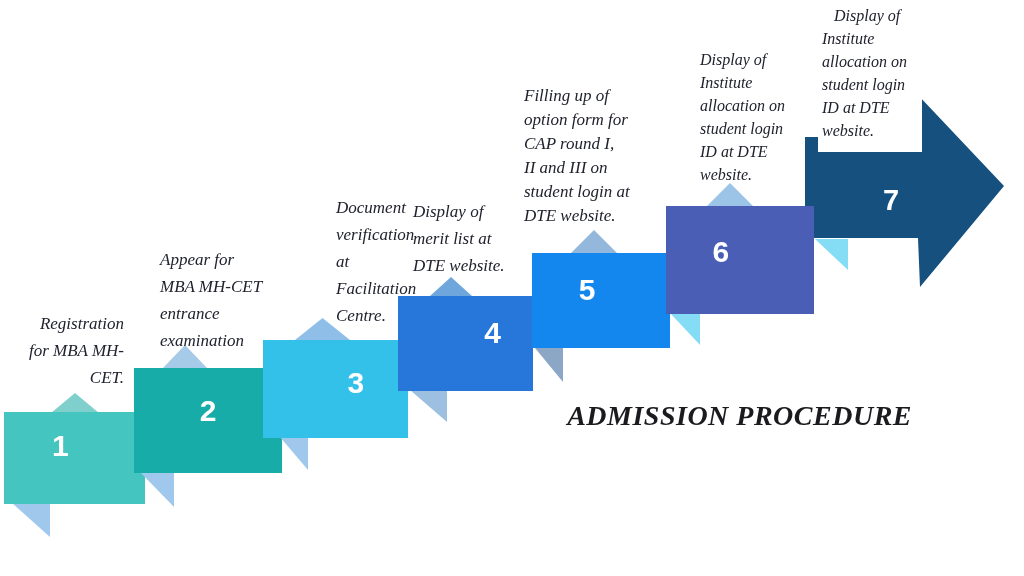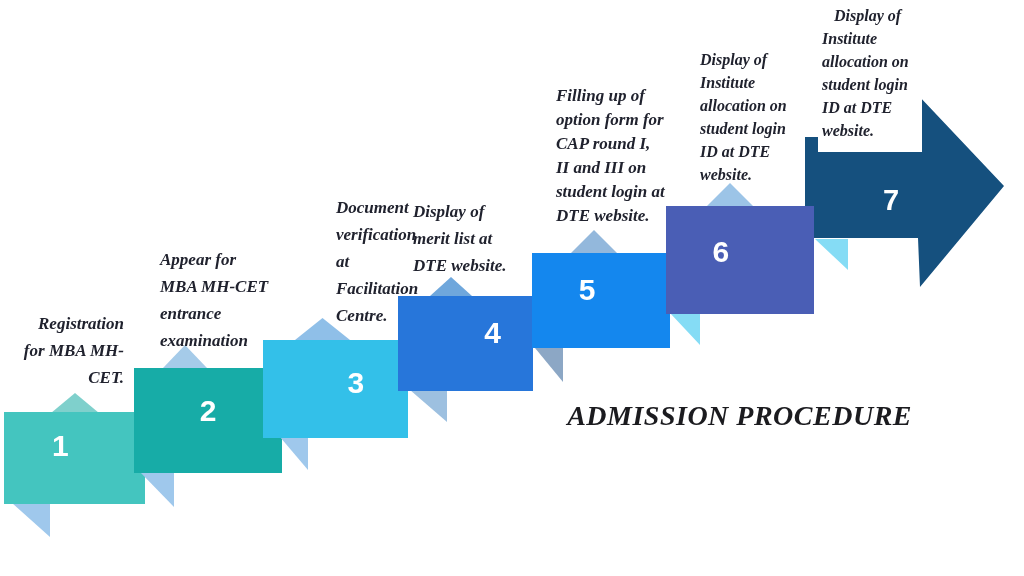--- a/index.html
+++ b/index.html
@@ -20,7 +20,7 @@
     font-weight:700;font-size:30px;color:#ffffff;line-height:1;
   }
   .label{
-    position:absolute;font-weight:700;font-style:italic;color:#20222e;
+    position:absolute;font-weight:400;font-style:italic;color:#20222e;
     white-space:pre-line;font-size:17px;line-height:27px;
   }
 

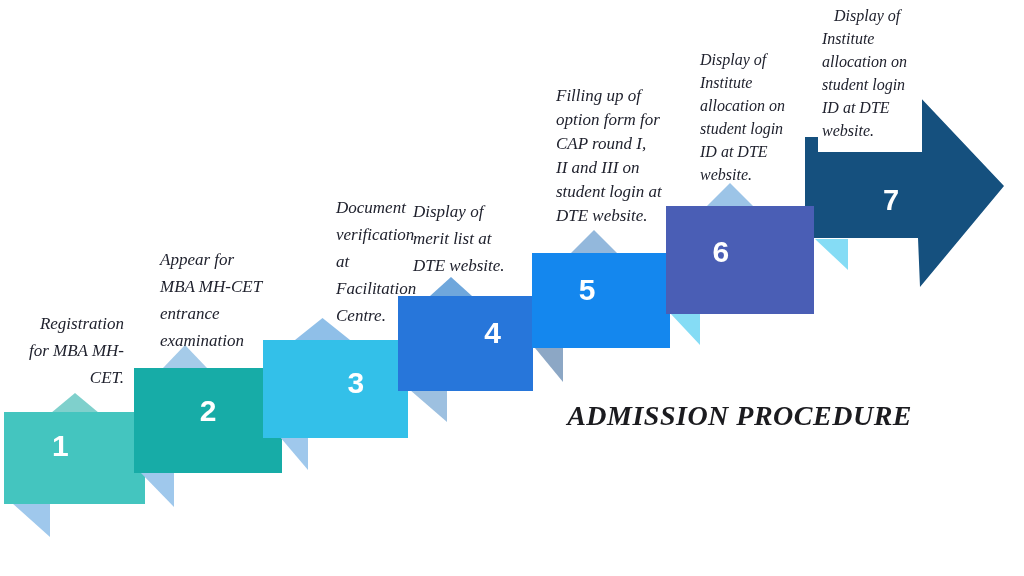--- a/index.html
+++ b/index.html
@@ -57,7 +57,7 @@
   .s5 .tri.up{left:571px;top:230px;width:46px;height:23px;}
   .s5 .tri.down{left:535px;top:348px;width:28px;height:34px;}
   .s5 .num{left:40%;top:39%;}
-  .s5 .label{left:556px;top:84px;width:134px;line-height:24px;}
+  .s5 .label{left:524px;top:84px;width:134px;line-height:24px;}
 
   
   .s6 .box{left:666px;top:206px;width:148px;height:108px;}

